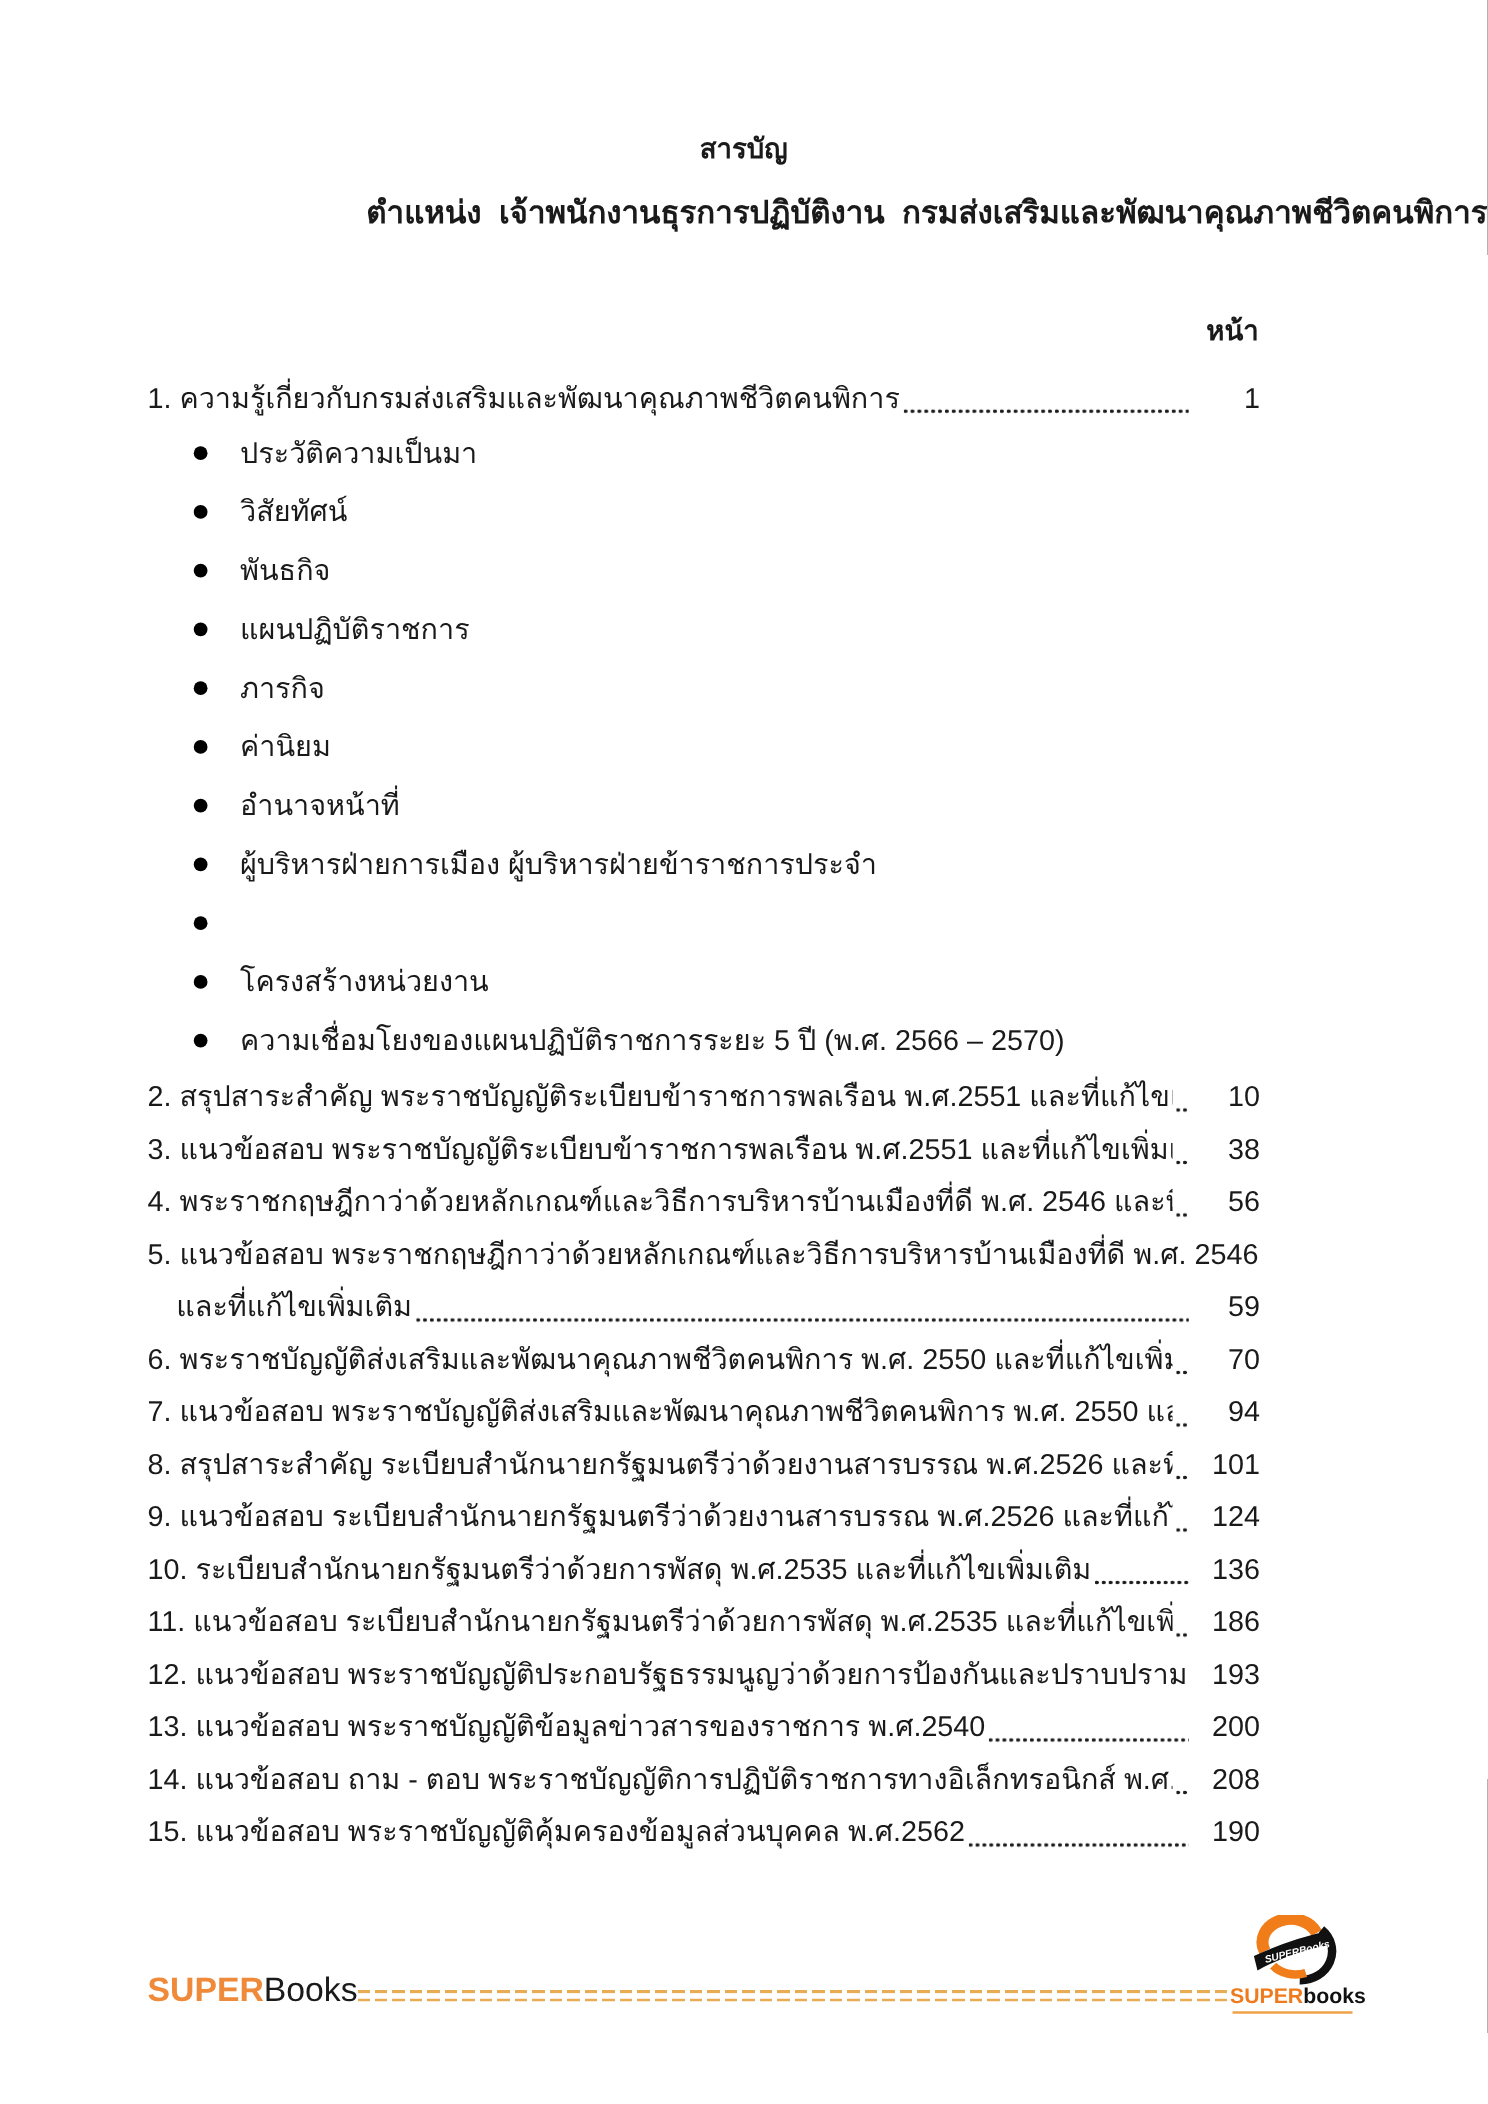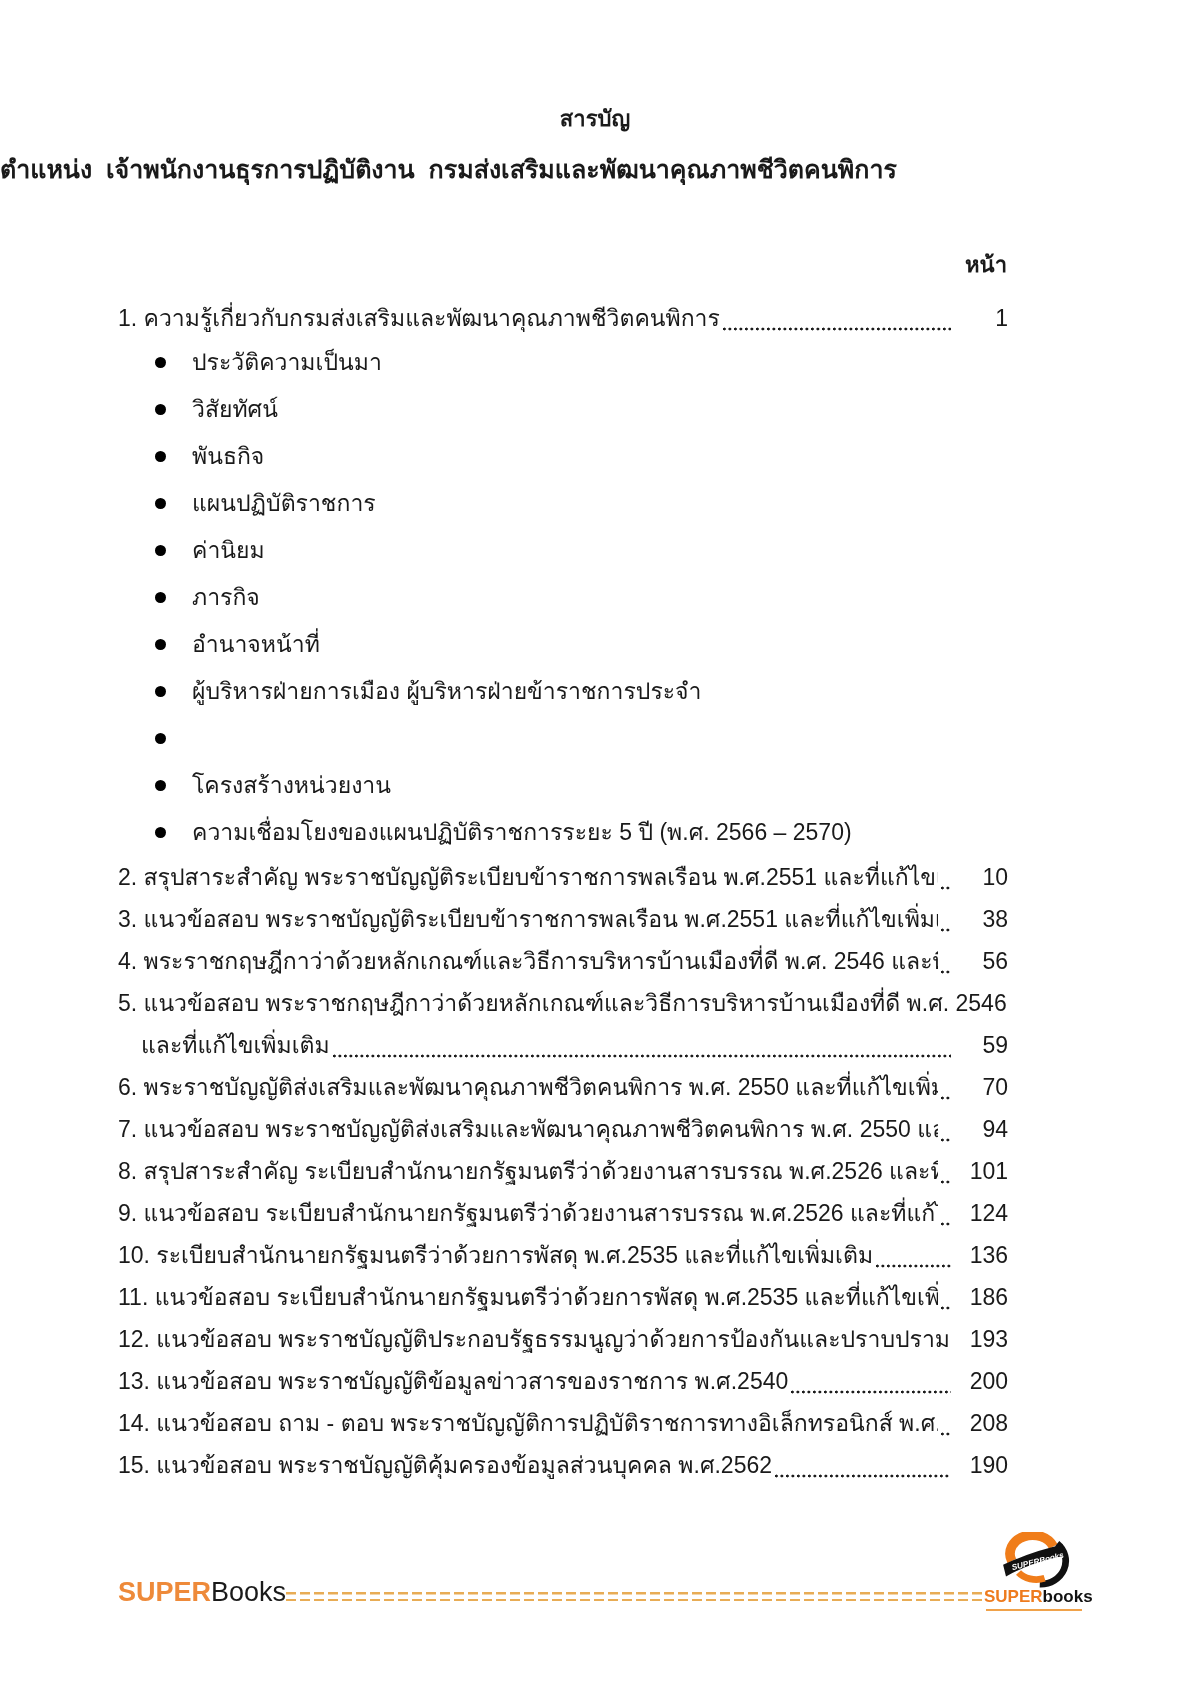--- a/index.html
+++ b/index.html
@@ -18,7 +18,7 @@
   }
   .doc-subtitle{
     position:absolute;top:149px;left:0;width:100%;
-    text-align:left;font-size:25px;font-weight:bold;
+    text-align:right;font-size:25px;font-weight:bold;
     white-space:pre;
   }
   .page-col-header{

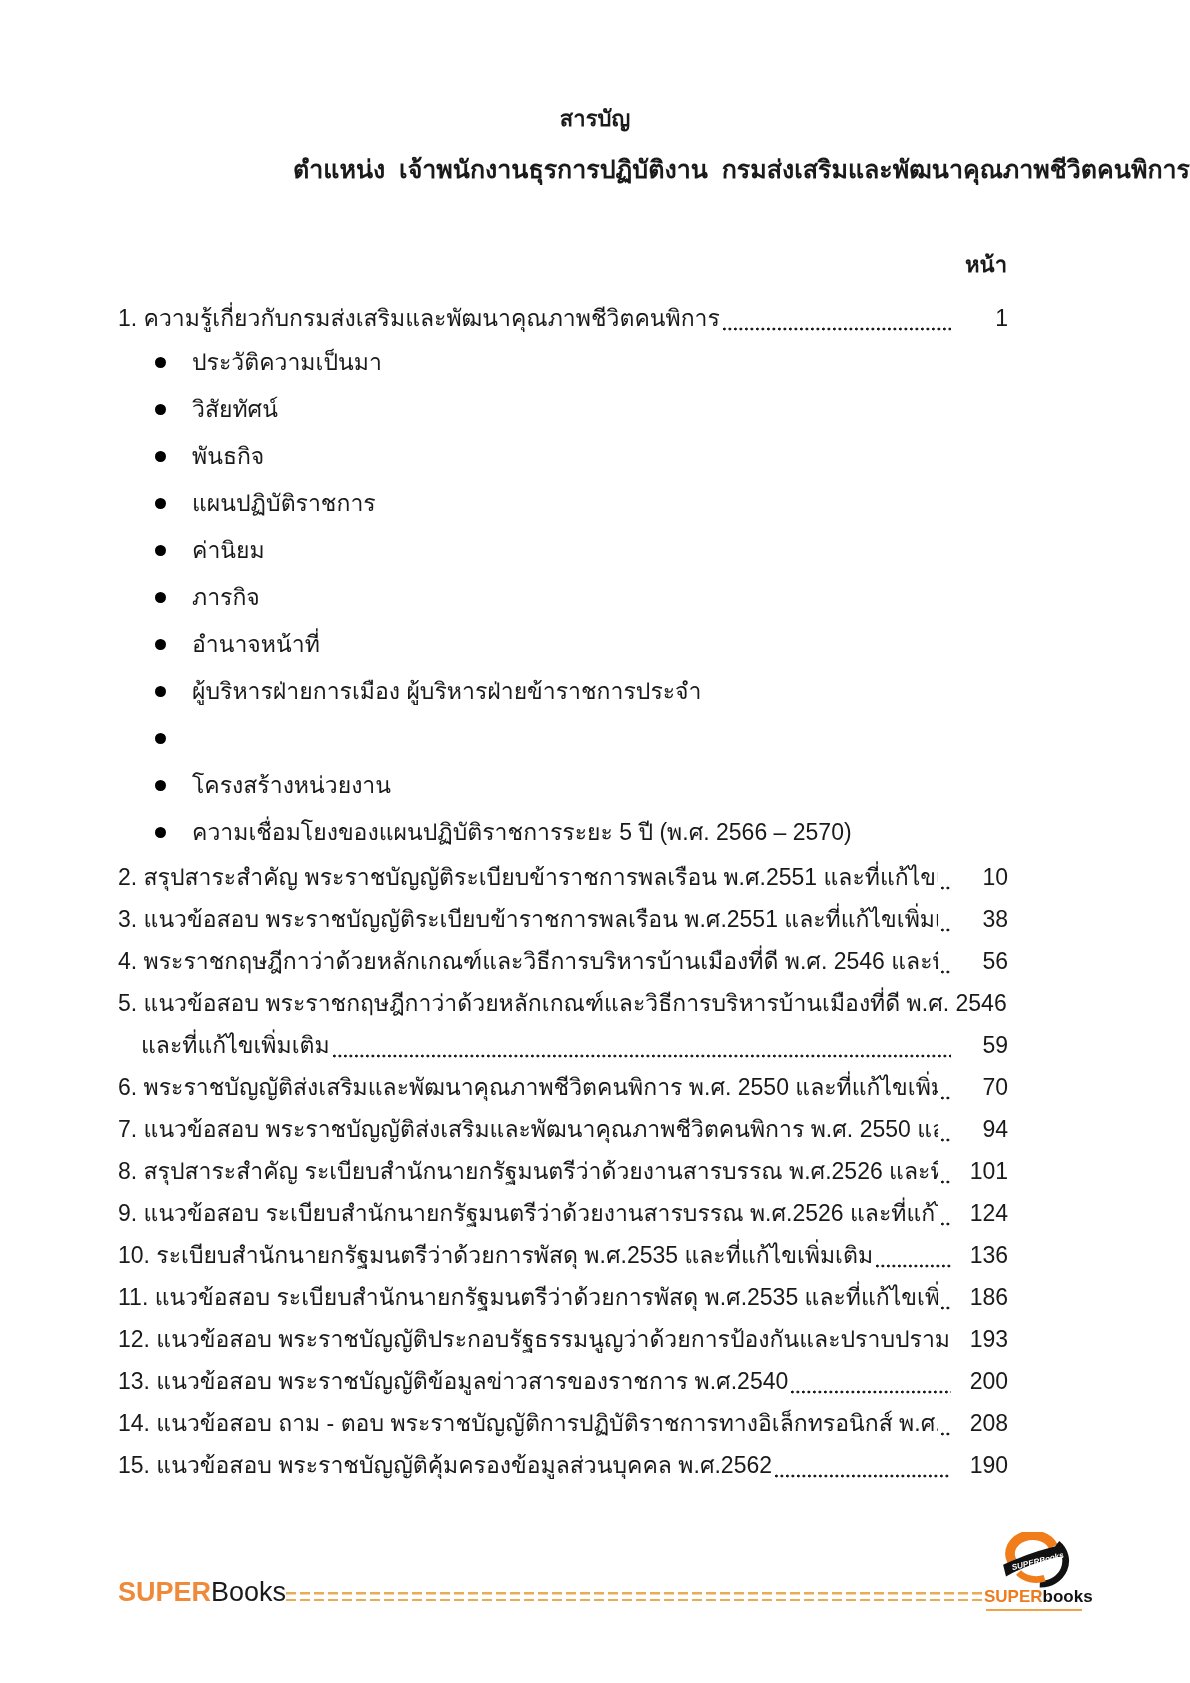--- a/index.html
+++ b/index.html
@@ -115,11 +115,11 @@
       </div>
       <div class="row bullet">
         <span class="dot-marker"></span>
+        <span class="label">ภารกิจ</span>
+      </div>
+      <div class="row bullet">
+        <span class="dot-marker"></span>
         <span class="label">ค่านิยม</span>
-      </div>
-      <div class="row bullet">
-        <span class="dot-marker"></span>
-        <span class="label">ภารกิจ</span>
       </div>
       <div class="row bullet">
         <span class="dot-marker"></span>

